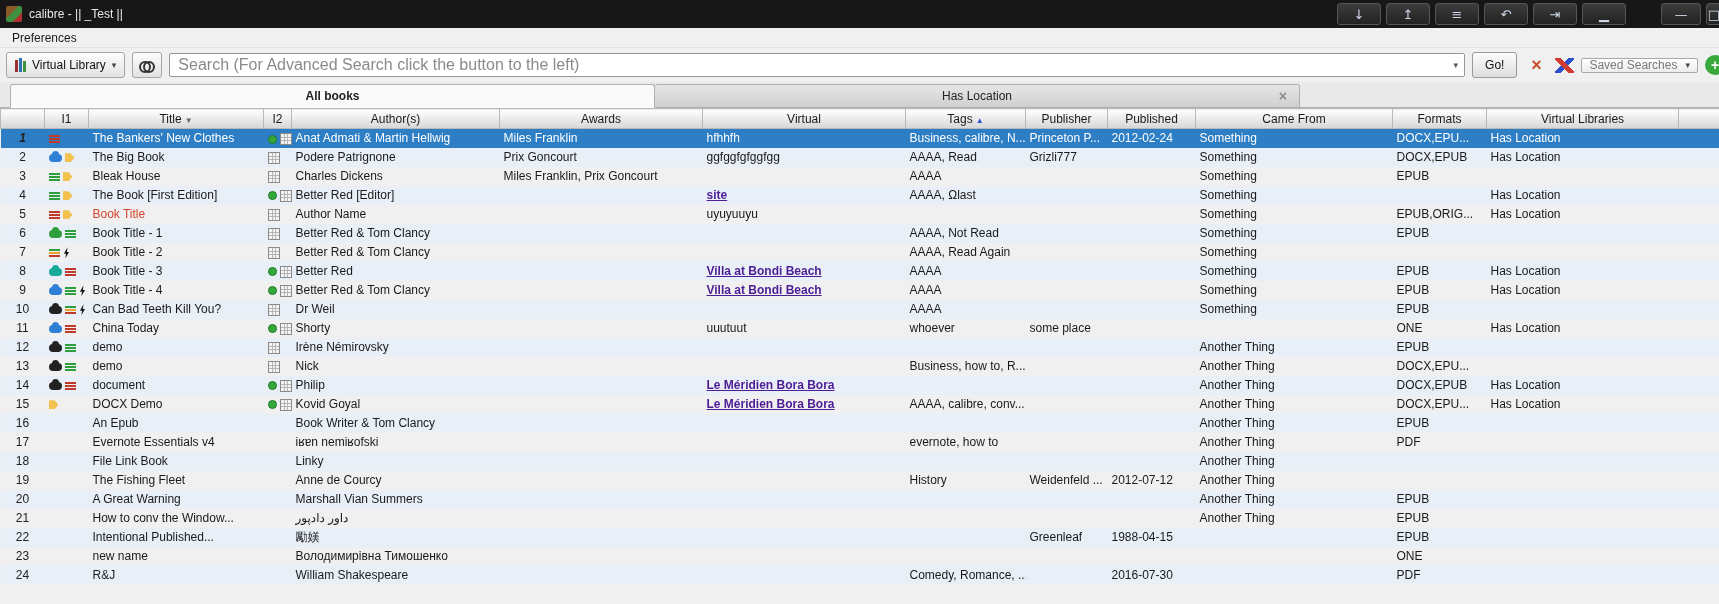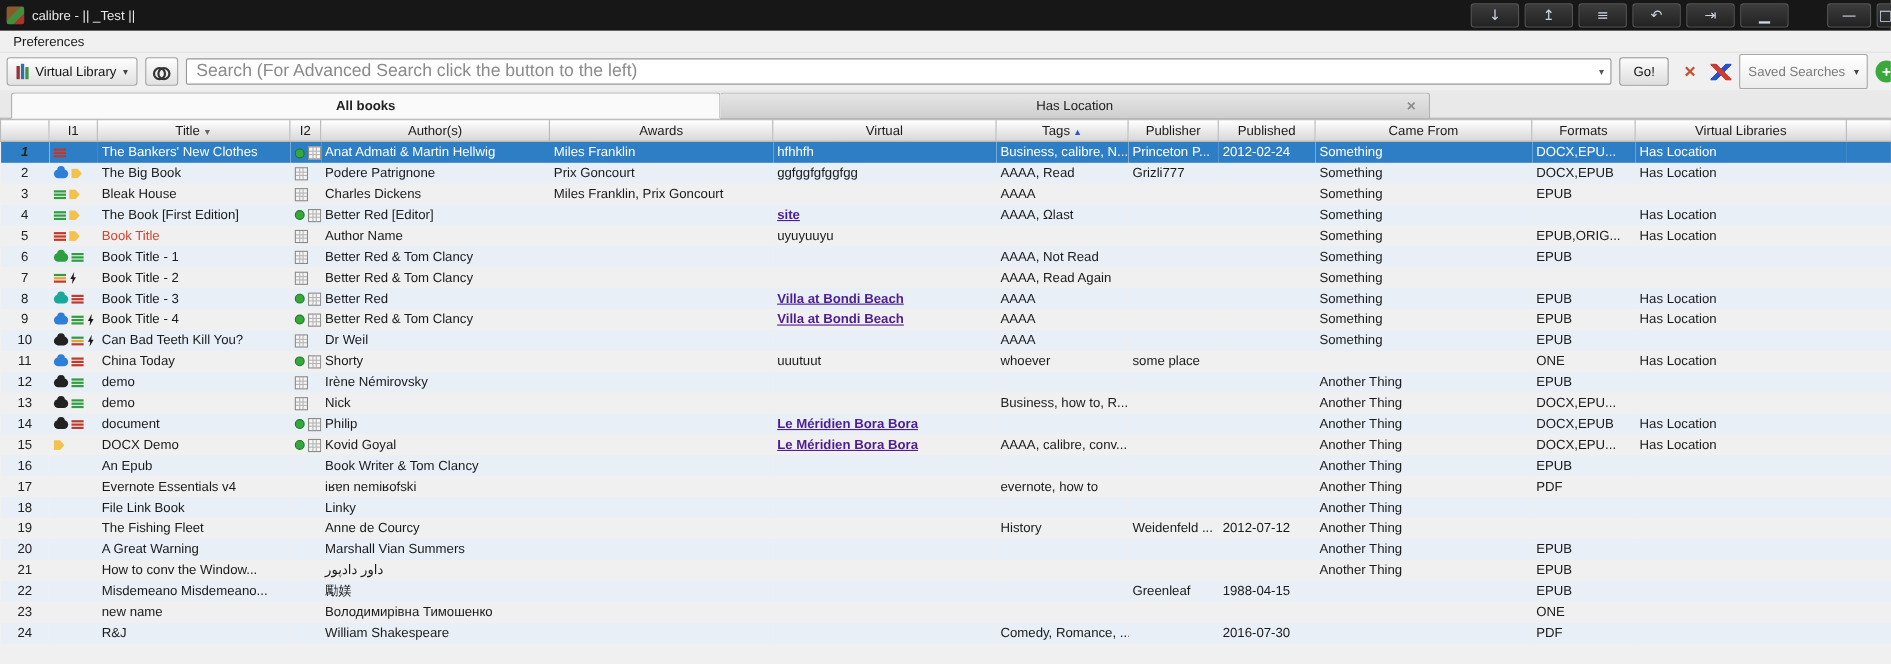--- a/index.html
+++ b/index.html
@@ -67,7 +67,7 @@
     background-image:
       linear-gradient(45deg,transparent 40%,#d03a30 40%,#d03a30 60%,transparent 60%),
       linear-gradient(135deg,transparent 40%,#2a4fd0 40%,#2a4fd0 60%,transparent 60%); }
-  .saved-combo { height:32px; min-width:114px; border:1px solid #a8a8a8; border-radius:2px;
+  .saved-combo { height:15px; min-width:114px; border:1px solid #a8a8a8; border-radius:2px;
     background:linear-gradient(#ffffff,#ececec); display:flex; align-items:center;
     justify-content:space-between; padding:0 7px; font-size:12px; color:#7a7a7a; gap:8px; }
   .plus-green { width:20px; height:20px; border-radius:50%; background:#39a93c; color:#fff;

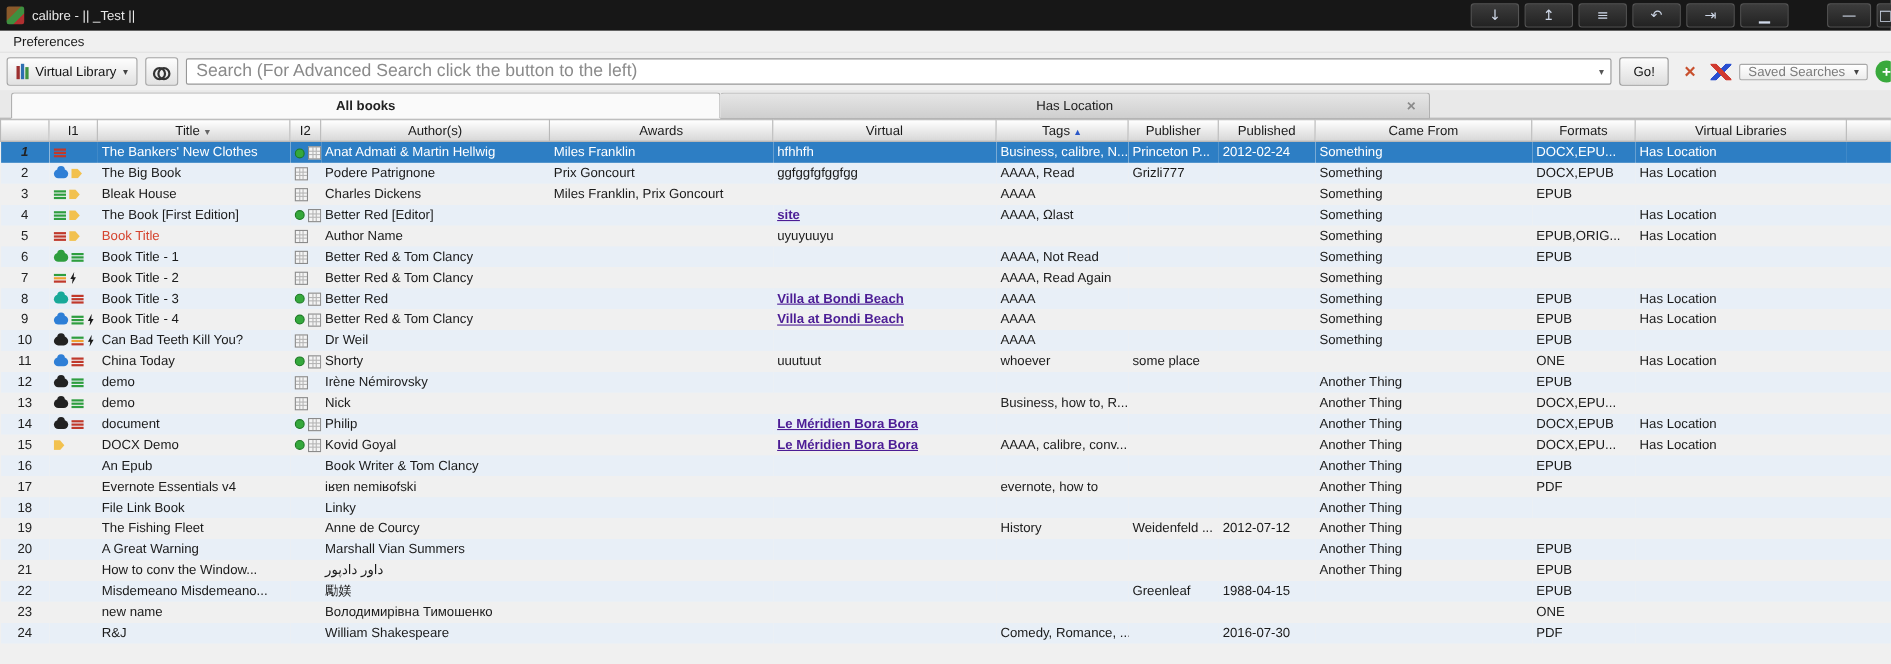--- a/index.html
+++ b/index.html
@@ -567,7 +567,7 @@
         <tr class="alt">
           <td class="row-number">22</td>
           <td class="cell-i1"></td>
-          <td class="cell-title"><span>Misdemeano Misdemeano...</span></td>
+          <td class="cell-title"><span>Intentional Published...</span></td>
           <td class="cell-i2"></td>
           <td class="cell-authors">勵媄</td>
           <td class="cell-awards"></td>

